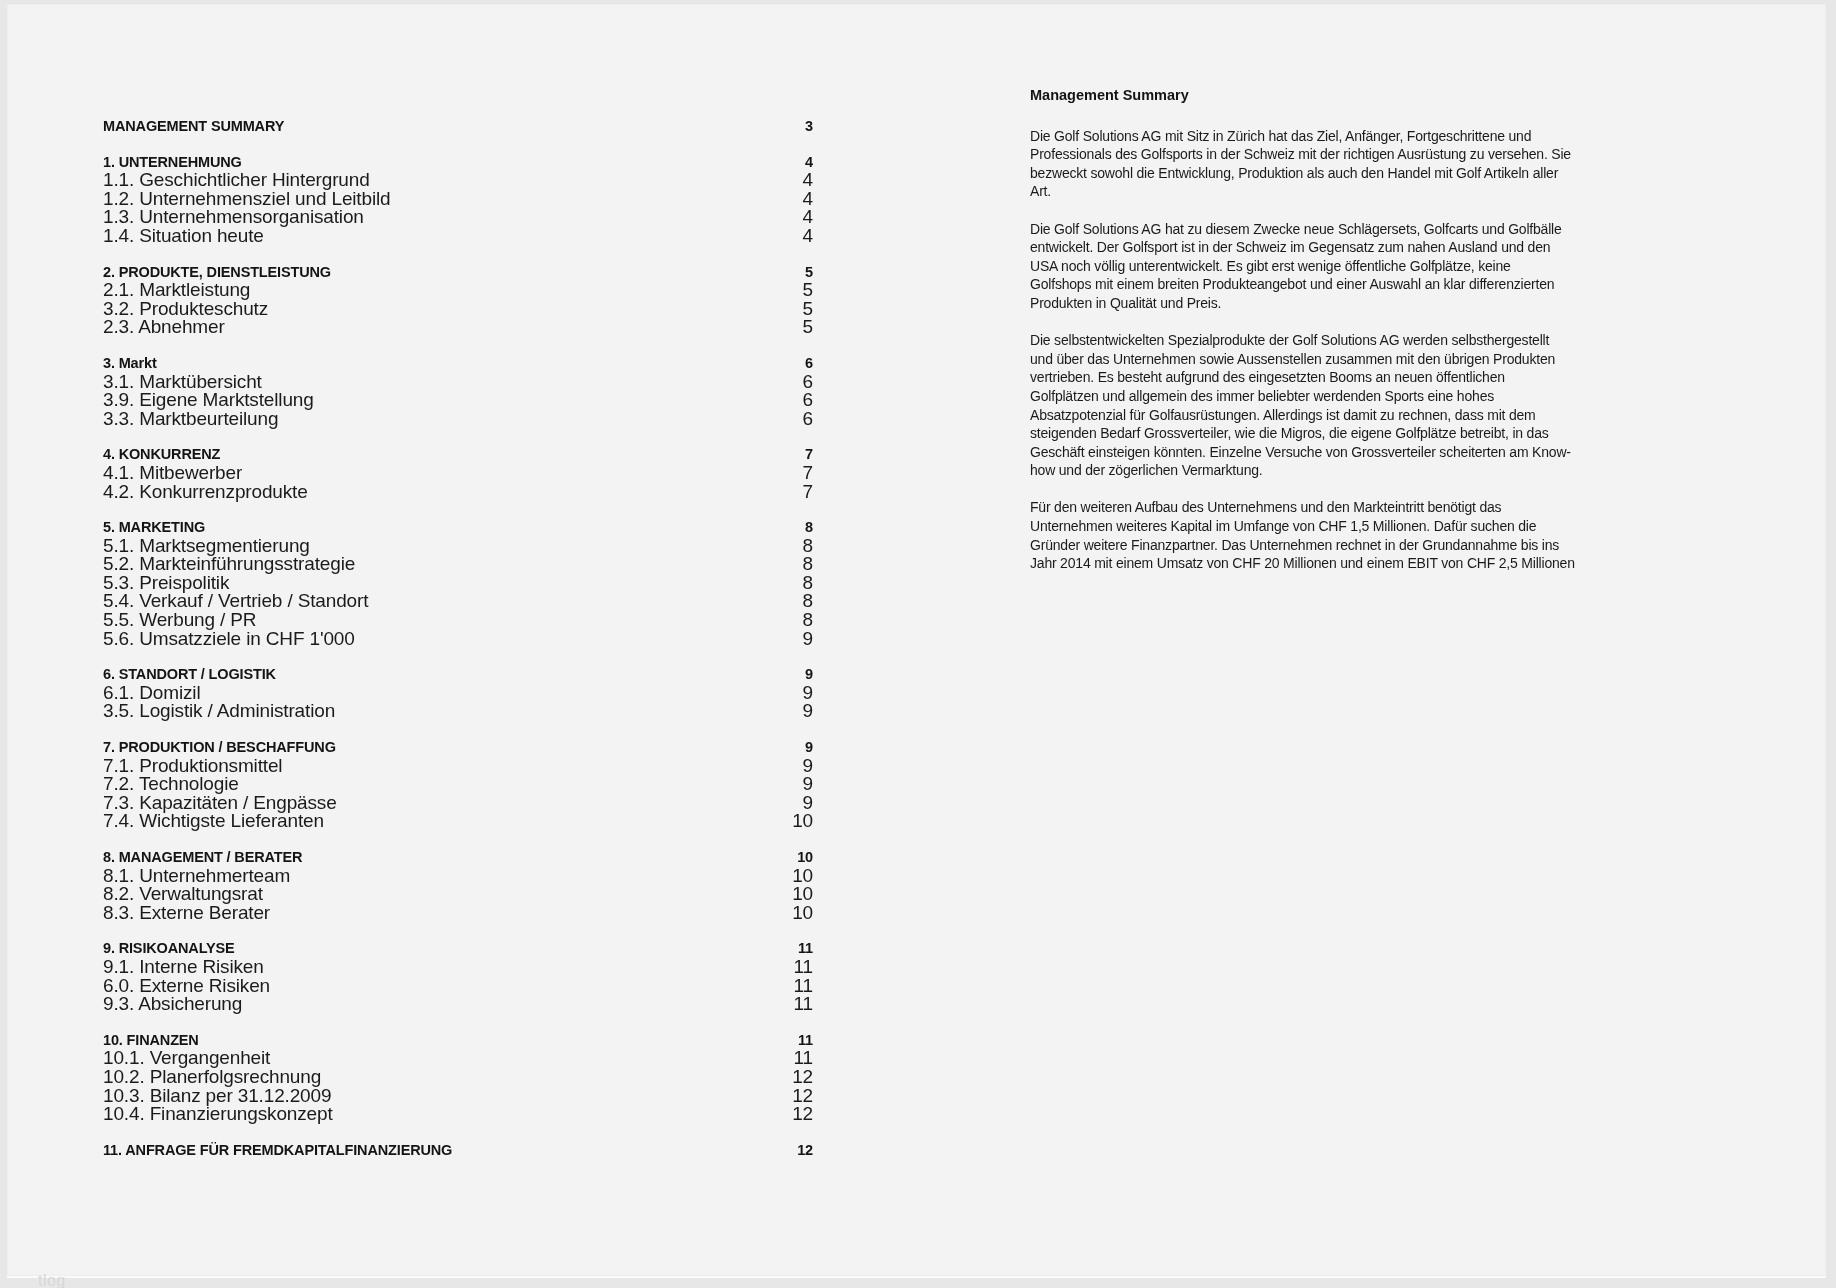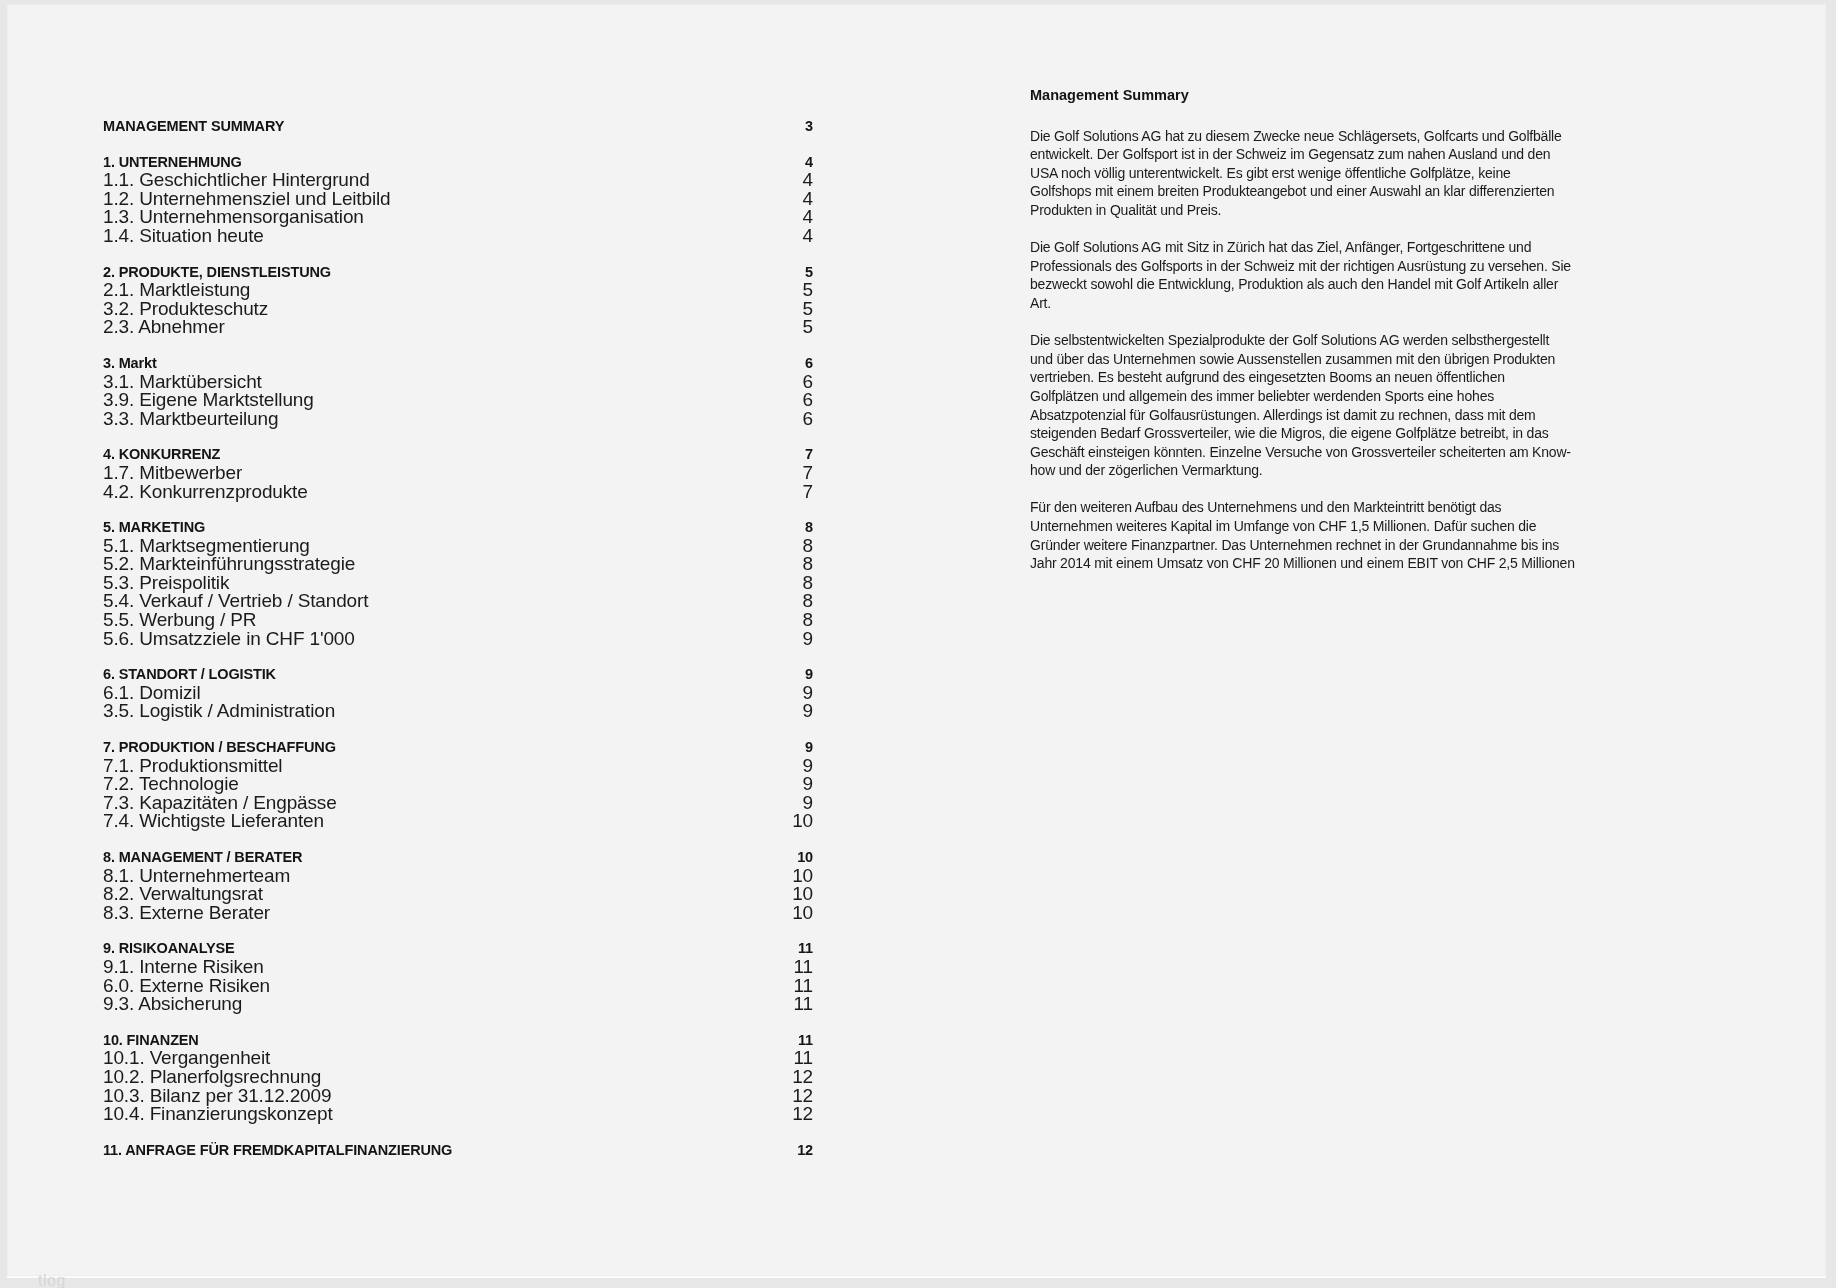--- a/index.html
+++ b/index.html
@@ -263,8 +263,8 @@
   <div class="summary">
     <div class="summary-title">Management Summary</div>
     <div class="summary-paragraphs">
+        <p>Die Golf Solutions AG mit Sitz in Zürich hat das Ziel, Anfänger, Fortgeschrittene und Professionals des Golfsports in der Schweiz mit der richtigen Ausrüstung zu versehen. Sie bezweckt sowohl die Entwicklung, Produktion als auch den Handel mit Golf Artikeln aller Art.</p>
         <p>Die Golf Solutions AG hat zu diesem Zwecke neue Schlägersets, Golfcarts und Golfbälle entwickelt. Der Golfsport ist in der Schweiz im Gegensatz zum nahen Ausland und den USA noch völlig unterentwickelt. Es gibt erst wenige öffentliche Golfplätze, keine Golfshops mit einem breiten Produkteangebot und einer Auswahl an klar differenzierten Produkten in Qualität und Preis.</p>
-        <p>Die Golf Solutions AG mit Sitz in Zürich hat das Ziel, Anfänger, Fortgeschrittene und Professionals des Golfsports in der Schweiz mit der richtigen Ausrüstung zu versehen. Sie bezweckt sowohl die Entwicklung, Produktion als auch den Handel mit Golf Artikeln aller Art.</p>
         <p>Die selbstentwickelten Spezialprodukte der Golf Solutions AG werden selbsthergestellt und über das Unternehmen sowie Aussenstellen zusammen mit den übrigen Produkten vertrieben. Es besteht aufgrund des eingesetzten Booms an neuen öffentlichen Golfplätzen und allgemein des immer beliebter werdenden Sports eine hohes Absatzpotenzial für Golfausrüstungen. Allerdings ist damit zu rechnen, dass mit dem steigenden Bedarf Grossverteiler, wie die Migros, die eigene Golfplätze betreibt, in das Geschäft einsteigen könnten. Einzelne Versuche von Grossverteiler scheiterten am Know-how und der zögerlichen Vermarktung.</p>
         <p>Für den weiteren Aufbau des Unternehmens und den Markteintritt benötigt das Unternehmen weiteres Kapital im Umfange von CHF 1,5 Millionen. Dafür suchen die Gründer weitere Finanzpartner. Das Unternehmen rechnet in der Grundannahme bis ins Jahr 2014 mit einem Umsatz von CHF 20 Millionen und einem EBIT von CHF 2,5 Millionen</p>
       </div>

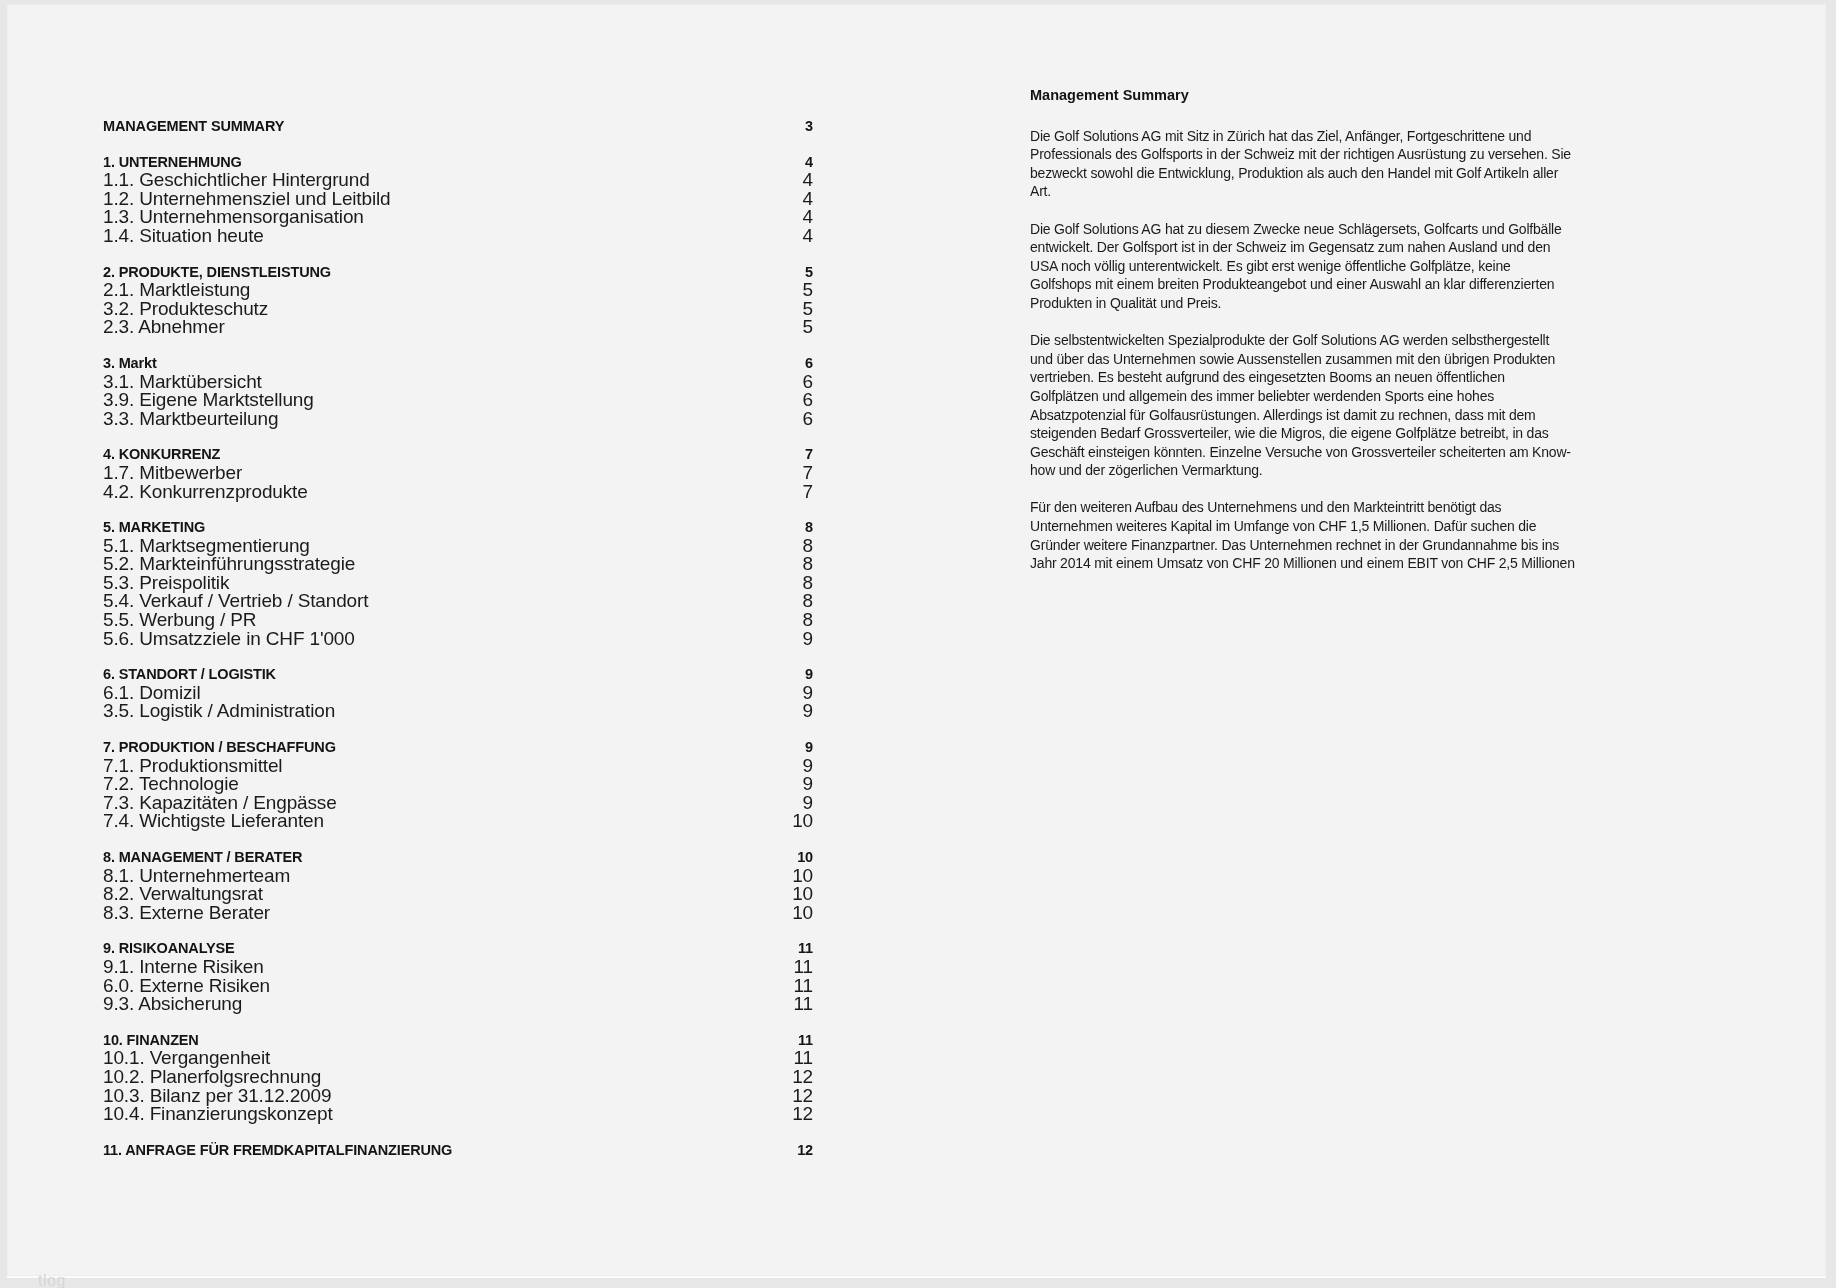--- a/index.html
+++ b/index.html
@@ -119,7 +119,7 @@
             <span class="page-num">7</span>
           </div>
           <div class="toc-row">
-            <span class="toc-label">1.7. Mitbewerber</span>
+            <span class="toc-label">4.1. Mitbewerber</span>
             <span class="page-num">7</span>
           </div>
           <div class="toc-row">

